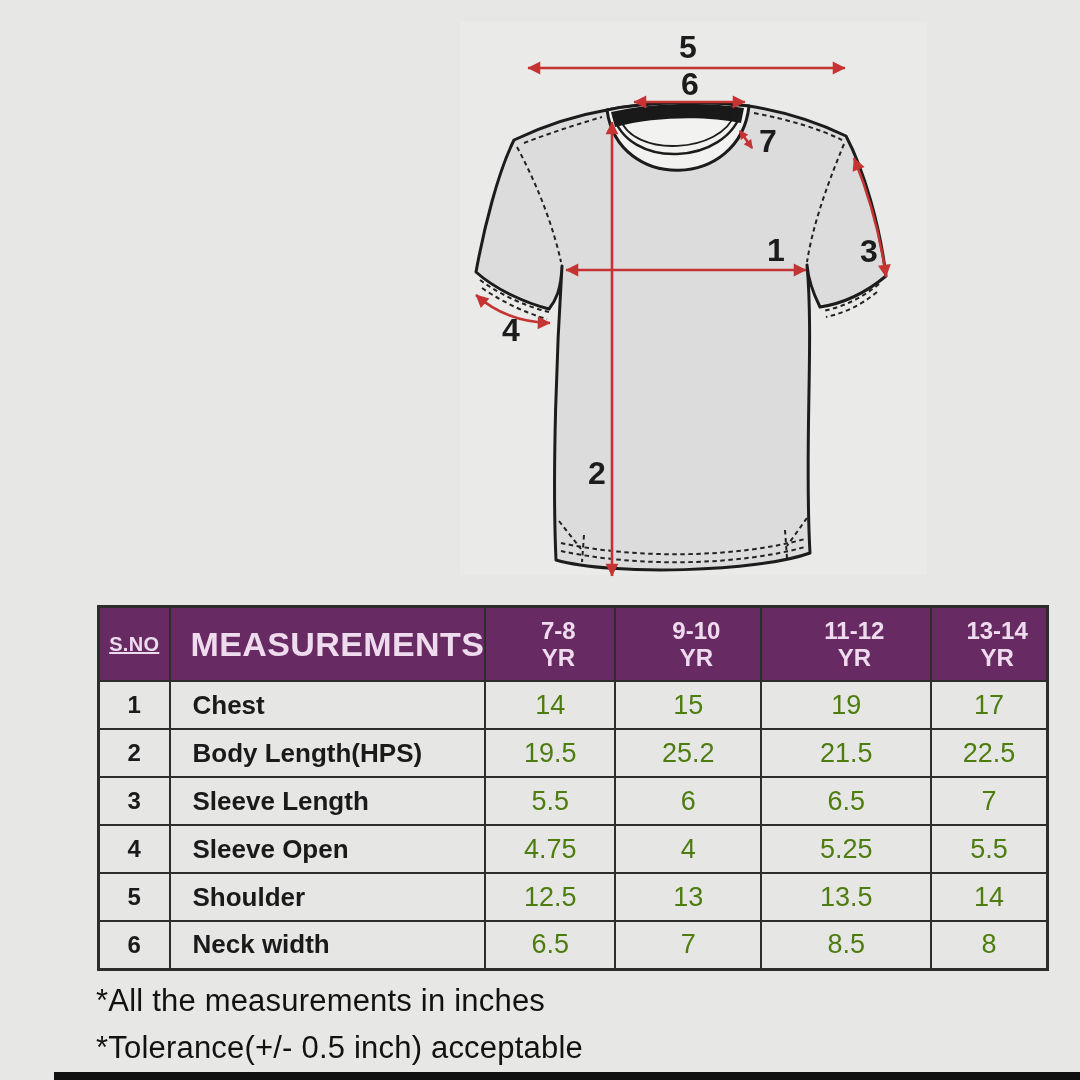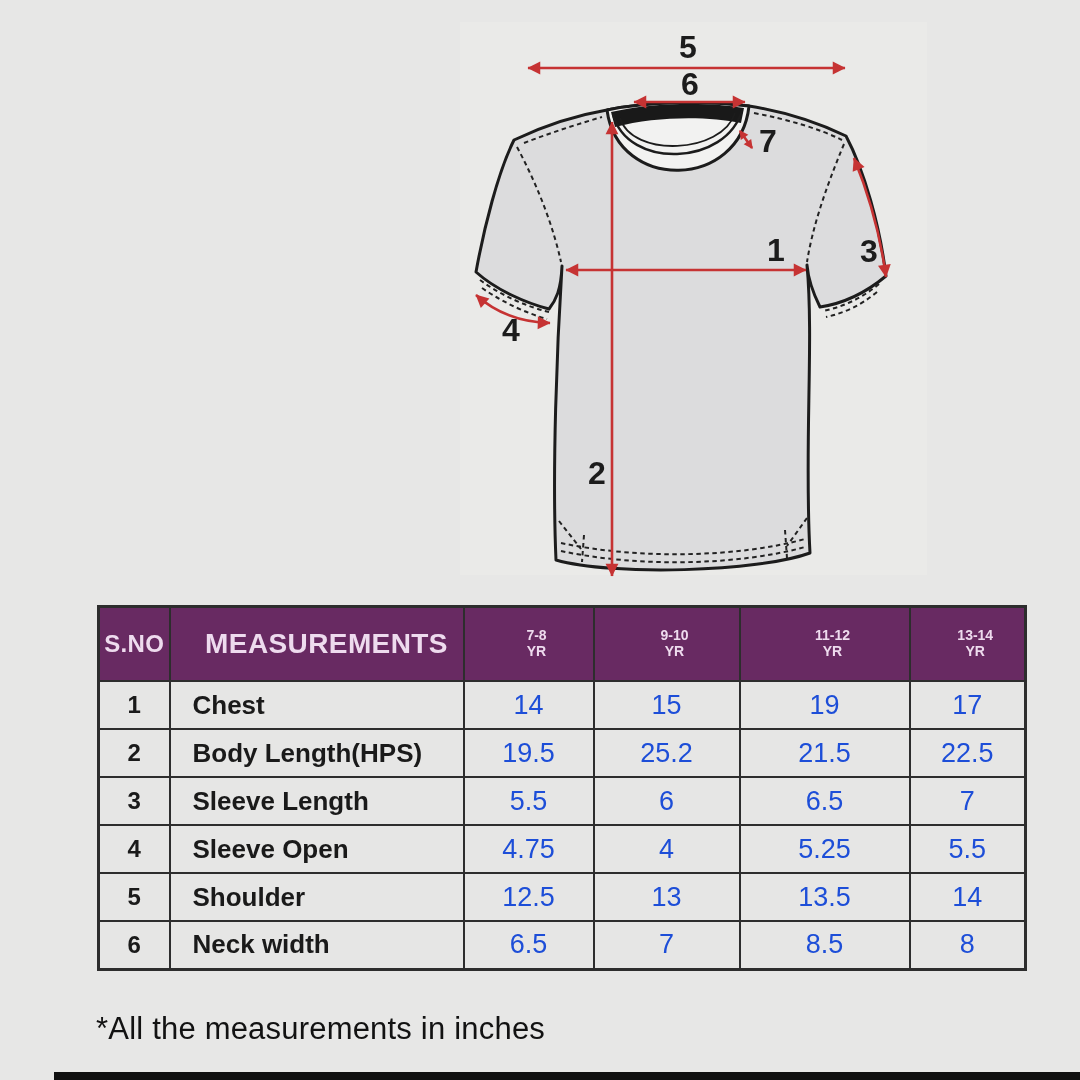--- a/index.html
+++ b/index.html
@@ -25,7 +25,7 @@
     background:#682a62; color:#eedbee; font-weight:bold; height:72px;
     text-align:center; vertical-align:middle;
   }
-  th.h-sno  { font-size:24px; letter-spacing:0.3px; }
+  th.h-sno  { font-size:20px; letter-spacing:0.3px;text-decoration:underline; }
   th.h-meas { font-size:28px; text-align:left; padding-left:20px; letter-spacing:0.4px; }
   th.h-size { font-size:14px;padding-left:16px; }
   th.h-size .l1, th.h-size .l2 { display:block; line-height:1.14; }

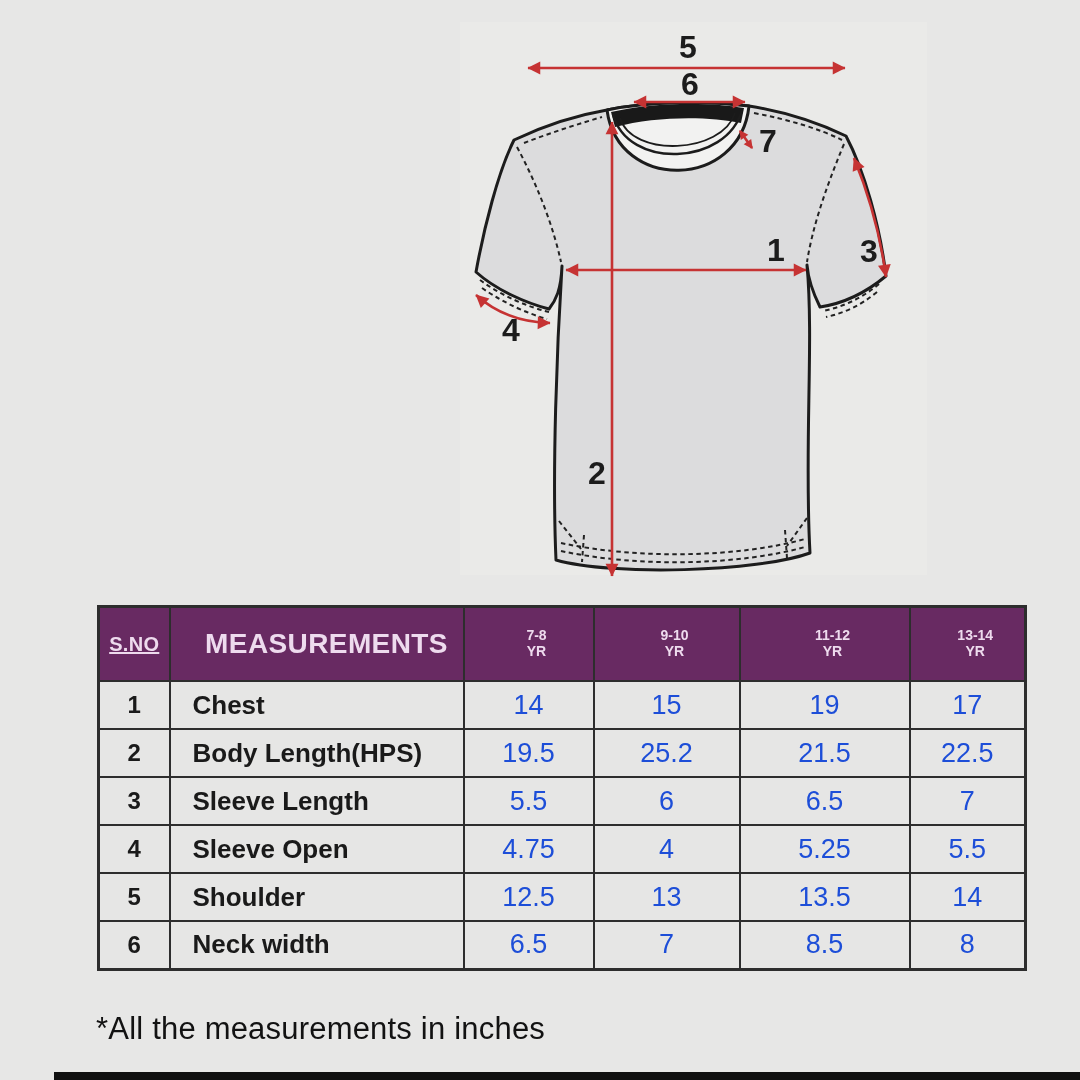--- a/index.html
+++ b/index.html
@@ -26,7 +26,7 @@
     text-align:center; vertical-align:middle;
   }
   th.h-sno  { font-size:20px; letter-spacing:0.3px;text-decoration:underline; }
-  th.h-meas { font-size:28px; text-align:left; padding-left:20px; letter-spacing:0.4px; }
+  th.h-meas { font-size:34px; text-align:left; padding-left:20px; letter-spacing:0.4px; }
   th.h-size { font-size:14px;padding-left:16px; }
   th.h-size .l1, th.h-size .l2 { display:block; line-height:1.14; }
   .size-table tbody tr { height:48px; }

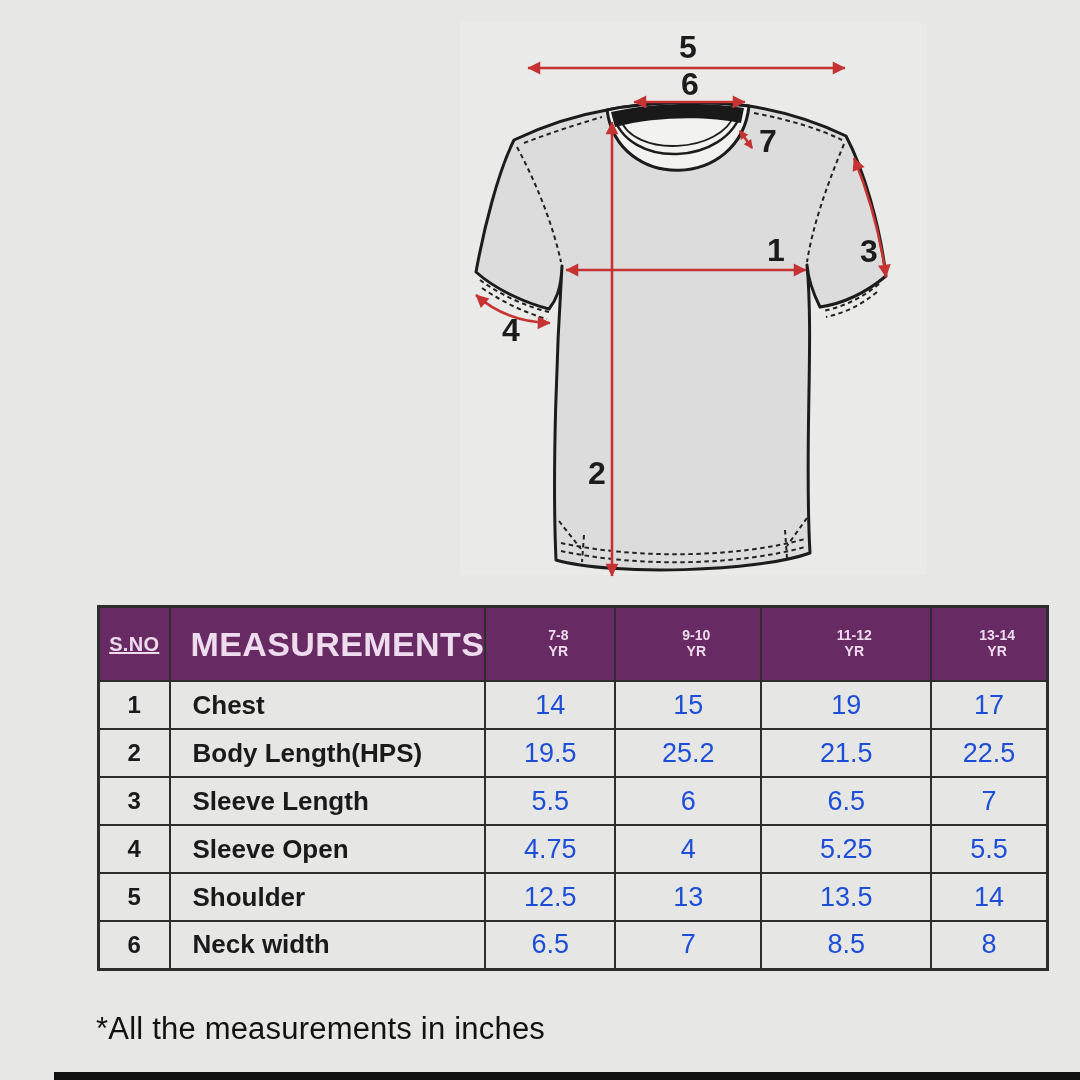--- a/index.html
+++ b/index.html
@@ -27,7 +27,7 @@
   }
   th.h-sno  { font-size:20px; letter-spacing:0.3px;text-decoration:underline; }
   th.h-meas { font-size:34px; text-align:left; padding-left:20px; letter-spacing:0.4px; }
-  th.h-size { font-size:14px;padding-left:16px; }
+  th.h-size { font-size:24px;padding-left:16px; }
   th.h-size .l1, th.h-size .l2 { display:block; line-height:1.14; }
   .size-table tbody tr { height:48px; }
   .size-table tbody td { background:#e6e6e5; vertical-align:middle; }

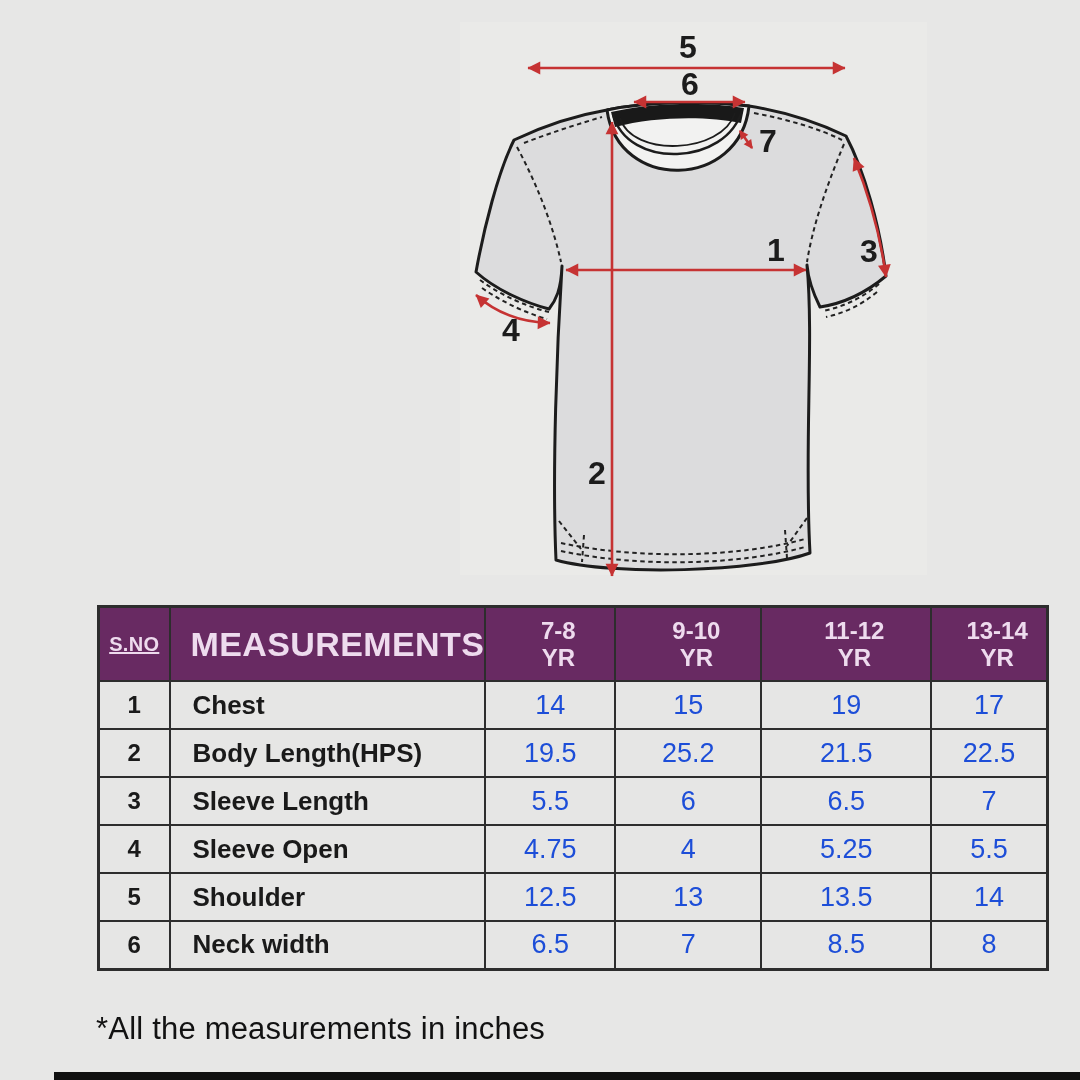--- a/index.html
+++ b/index.html
@@ -33,7 +33,7 @@
   .size-table tbody td { background:#e6e6e5; vertical-align:middle; }
   td.c-no   { font-size:24px; font-weight:bold; color:#1a1a1a; text-align:center; }
   td.c-name { font-size:26px; font-weight:bold; color:#1a1a1a; text-align:left; padding-left:22px; }
-  td.c-val  { font-size:27px; font-weight:400; color:#1d4ed8; text-align:center; }
+  td.c-val  { font-size:27px; font-weight:400; color:#4d7c0f; text-align:center; }
   .notes { position:absolute; left:96px; top:977px; color:#121212; }
   .note-line { font-size:31px; line-height:47px; letter-spacing:0.2px;margin-top:28px; }
   .bottom-bar { position:absolute; left:54px; right:0; bottom:0; height:8px; background:#101010; }

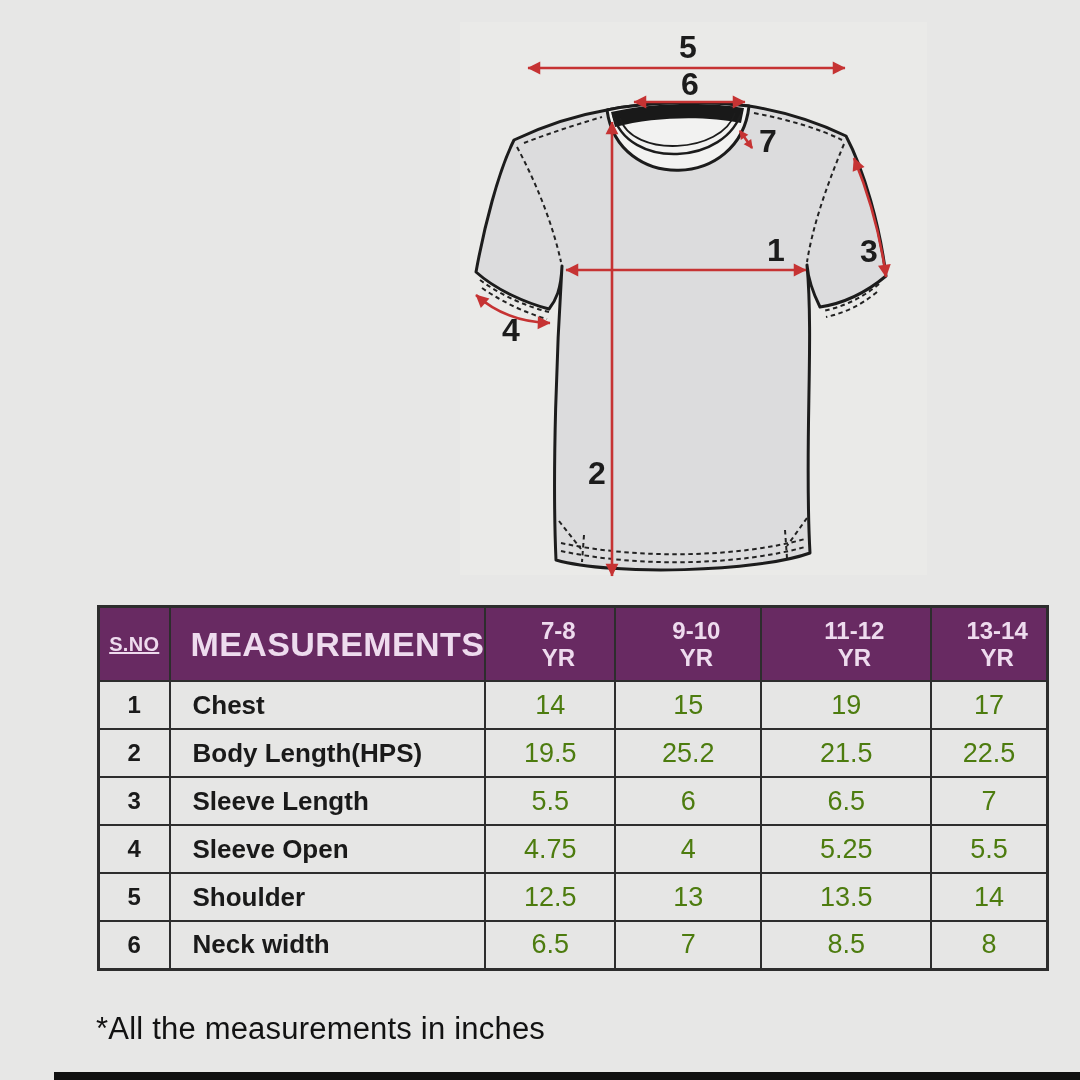--- a/index.html
+++ b/index.html
@@ -35,7 +35,7 @@
   td.c-name { font-size:26px; font-weight:bold; color:#1a1a1a; text-align:left; padding-left:22px; }
   td.c-val  { font-size:27px; font-weight:400; color:#4d7c0f; text-align:center; }
   .notes { position:absolute; left:96px; top:977px; color:#121212; }
-  .note-line { font-size:31px; line-height:47px; letter-spacing:0.2px;margin-top:28px; }
+  .note-line { font-size:31px; line-height:47px; letter-spacing:0.2px; }
   .bottom-bar { position:absolute; left:54px; right:0; bottom:0; height:8px; background:#101010; }
 </style>
 </head>

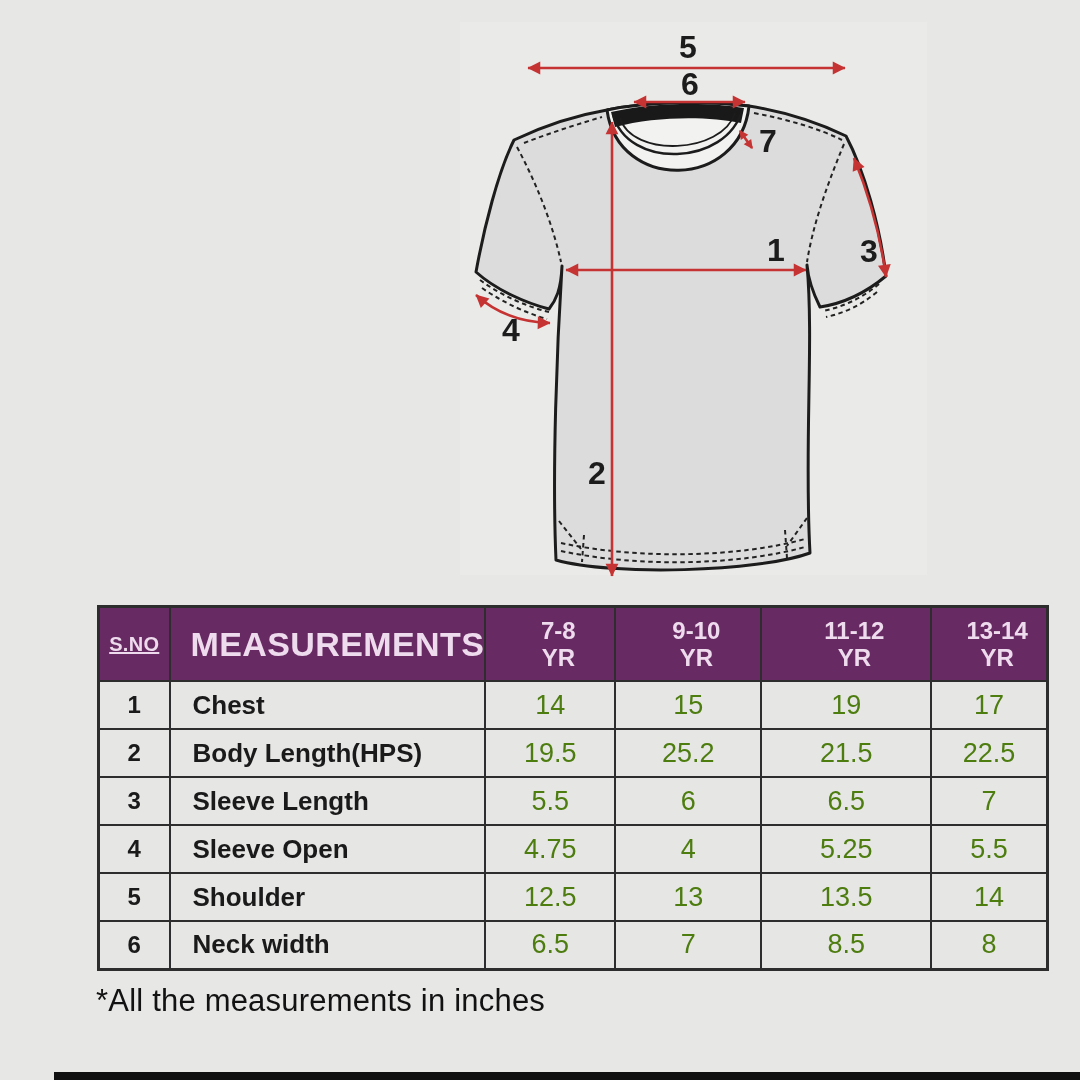--- a/index.html
+++ b/index.html
@@ -195,6 +195,7 @@
 
   <div class="notes">
     <div class="note-line">*All the measurements in inches</div>
+    <div class="note-line">*Tolerance(+/- 0.5 inch) acceptable</div>
   </div>
 
   <div class="bottom-bar"></div>

